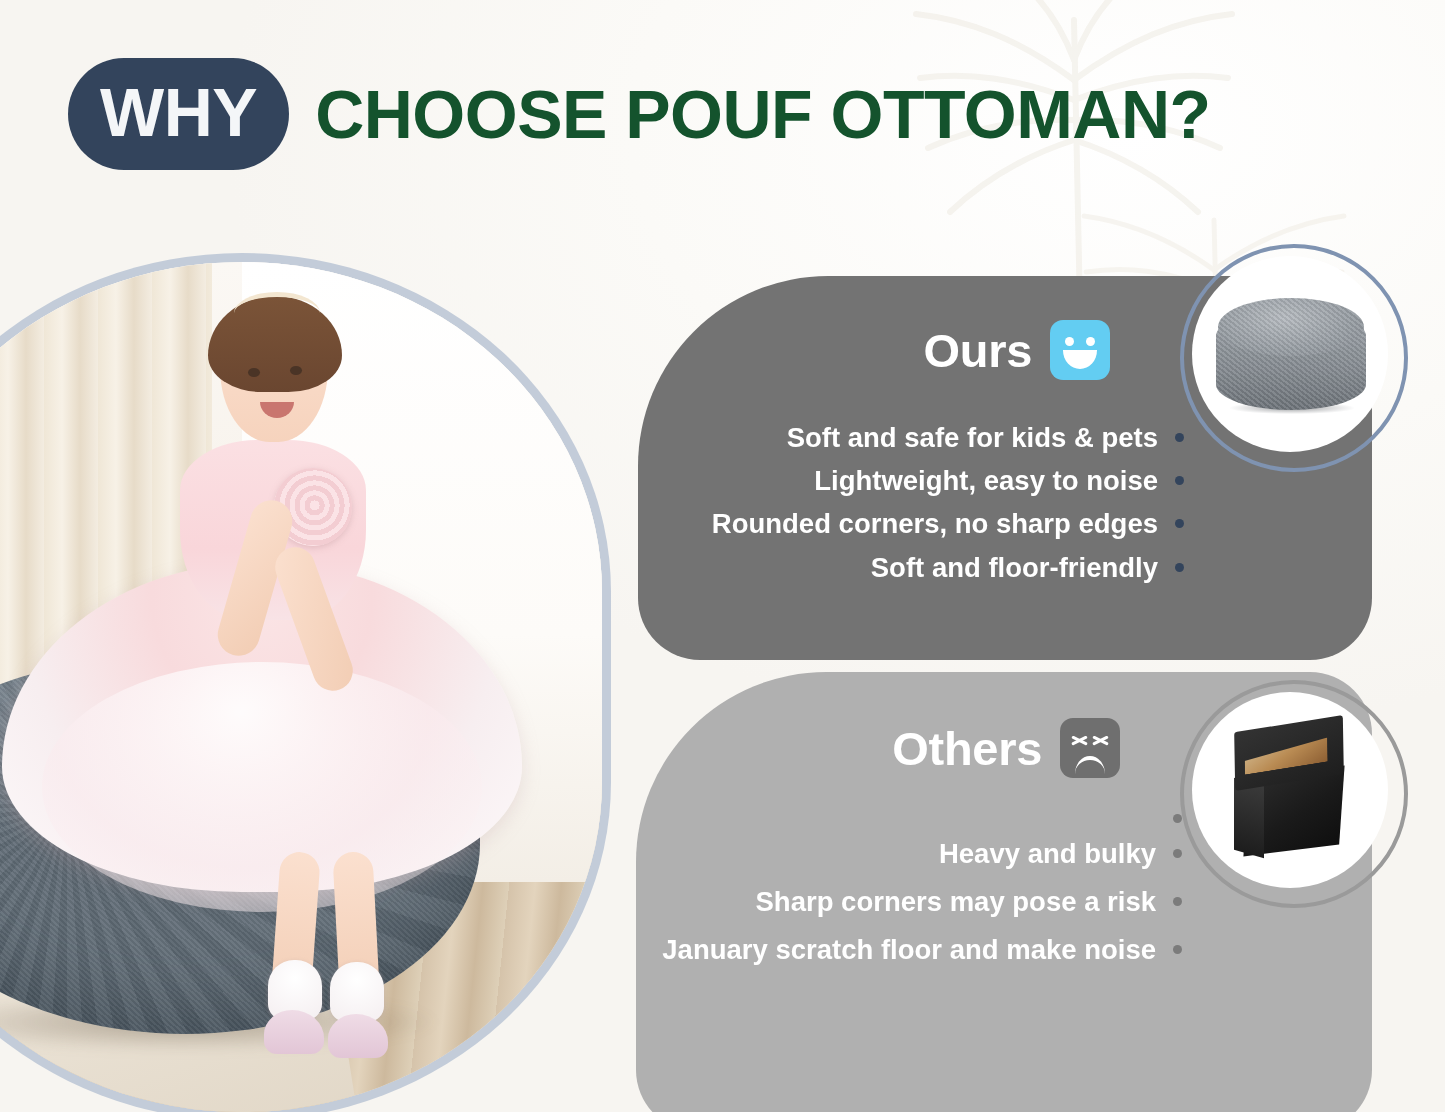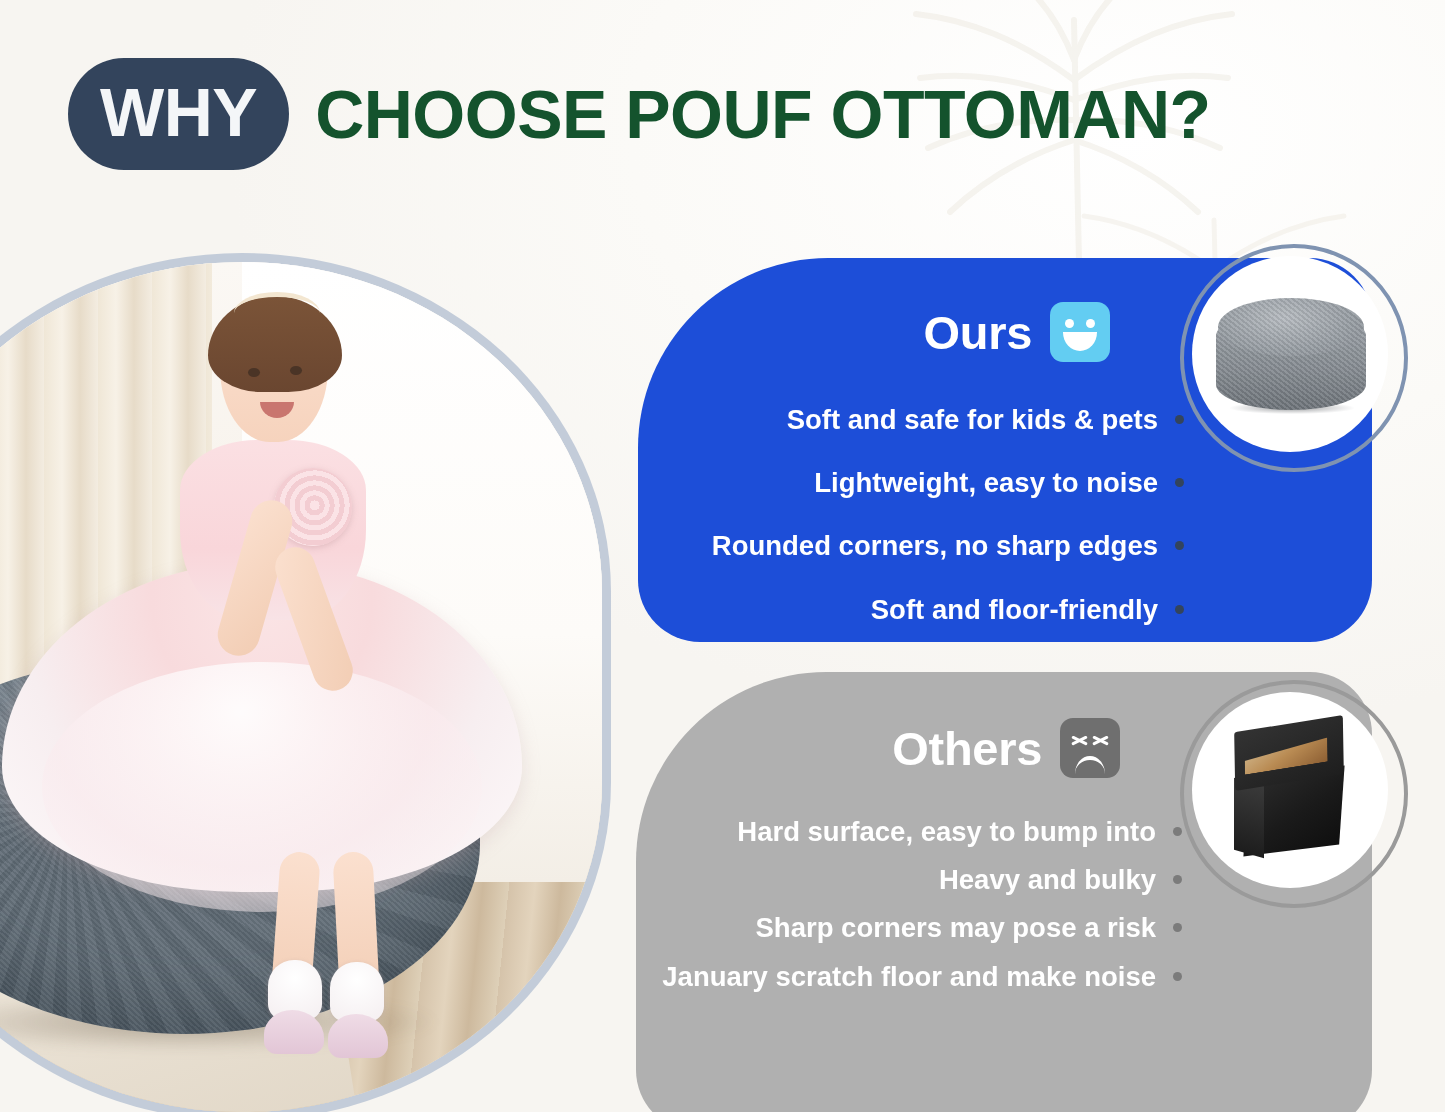--- a/index.html
+++ b/index.html
@@ -272,10 +272,10 @@
   }
   .panel-ours {
     left: 638px;
-    top: 258px;
+    top: 276px;
     width: 734px;
     height: 384px;
-    background: #1d4ed8;
+    background: #737373;
   }
   .panel-others {
     left: 636px;

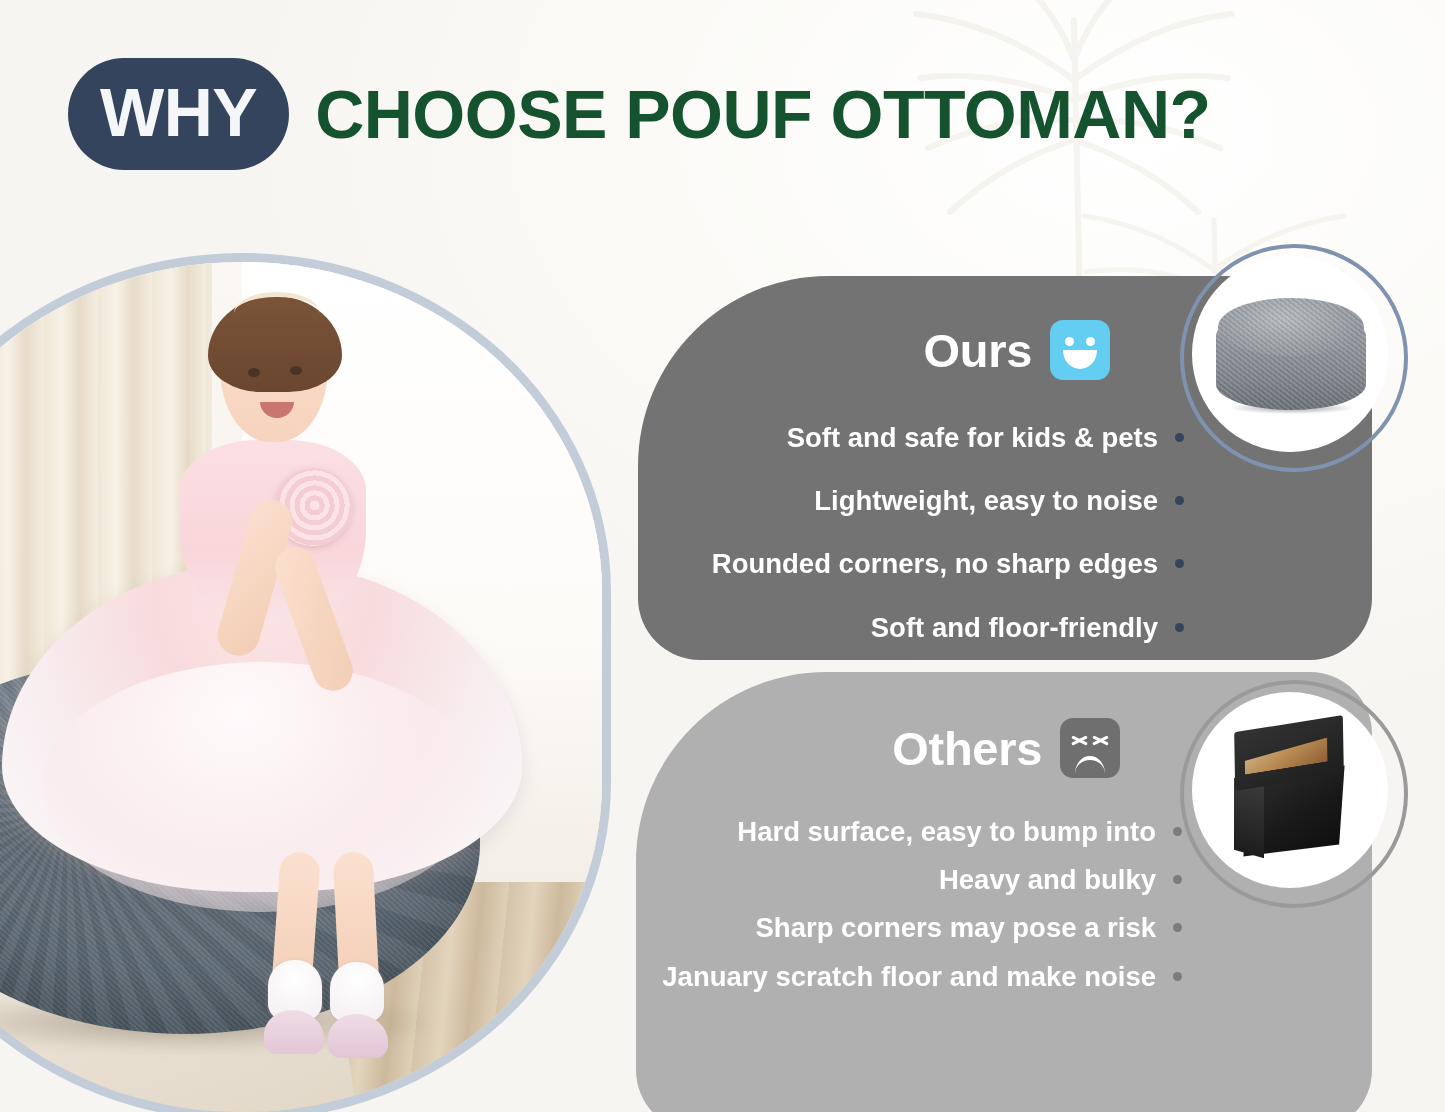--- a/index.html
+++ b/index.html
@@ -348,7 +348,7 @@
     display: flex;
     flex-direction: column;
   }
-  .panel-ours .bullets { right: 188px; top: 144px; gap: 28px; }
+  .panel-ours .bullets { right: 188px; top: 144px; gap: 8px; }
   .panel-others .bullets { right: 190px; top: 142px; gap: 13px; }
 
   .bullet-row {

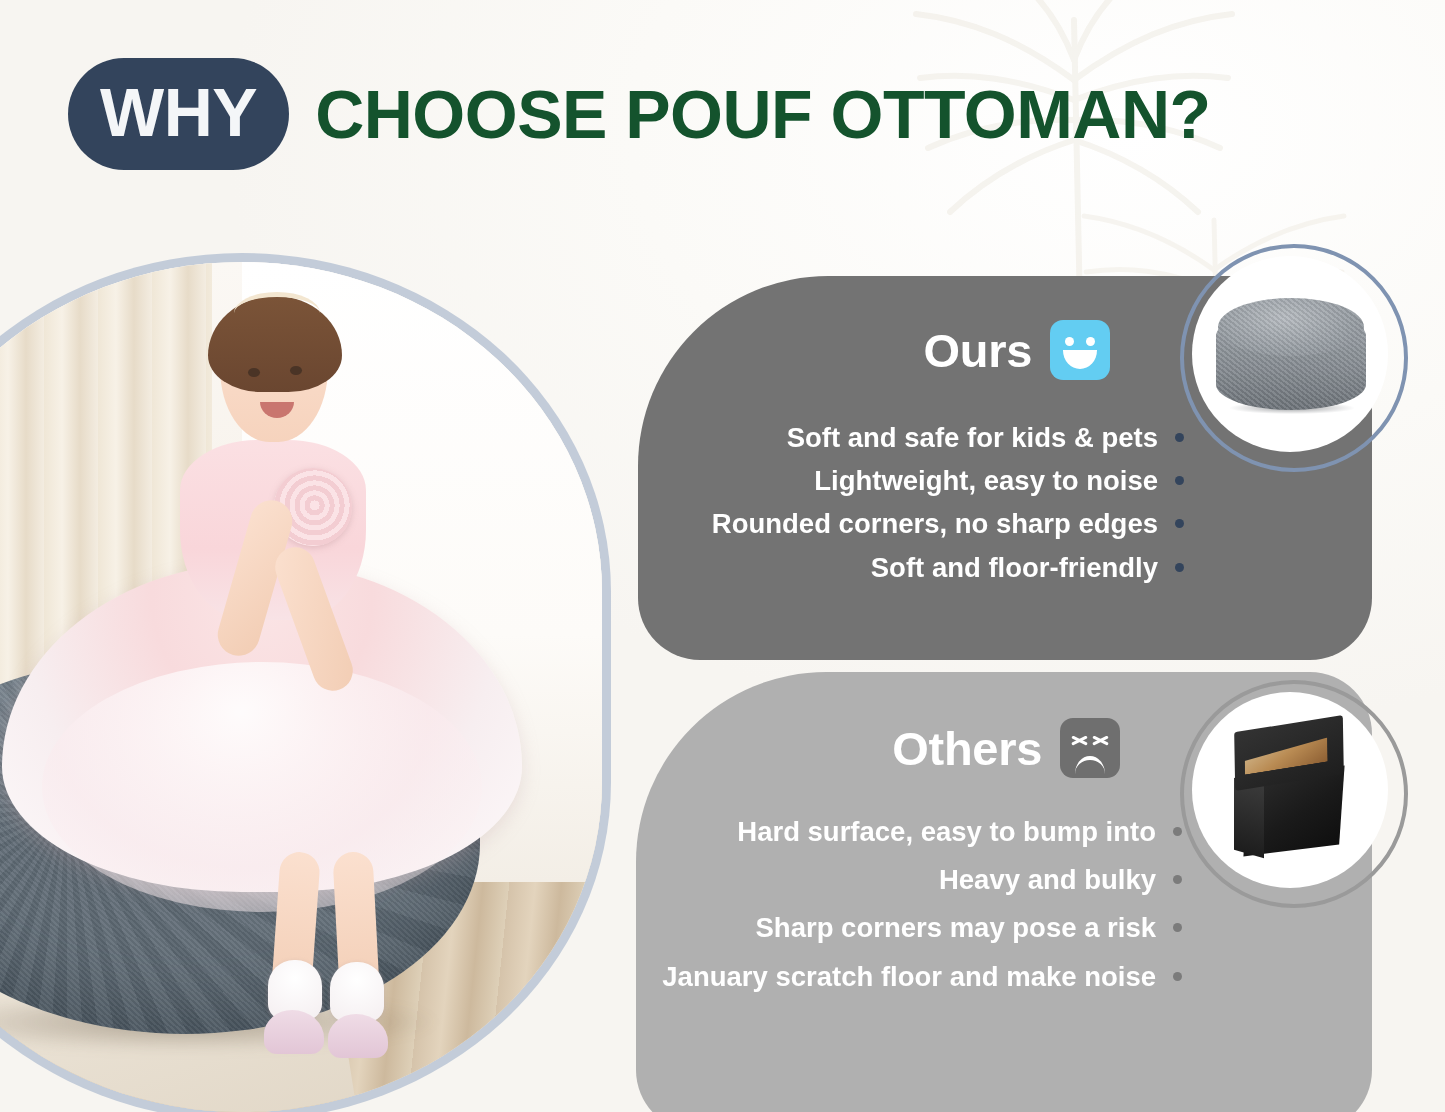--- a/index.html
+++ b/index.html
@@ -611,7 +611,6 @@
     </div>
     <div class="bullets">
       <div class="bullet-row">
-        <div class="bullet-text">Hard surface, easy to bump into</div>
         <div class="bullet-dot"></div>
       </div>
       <div class="bullet-row">

